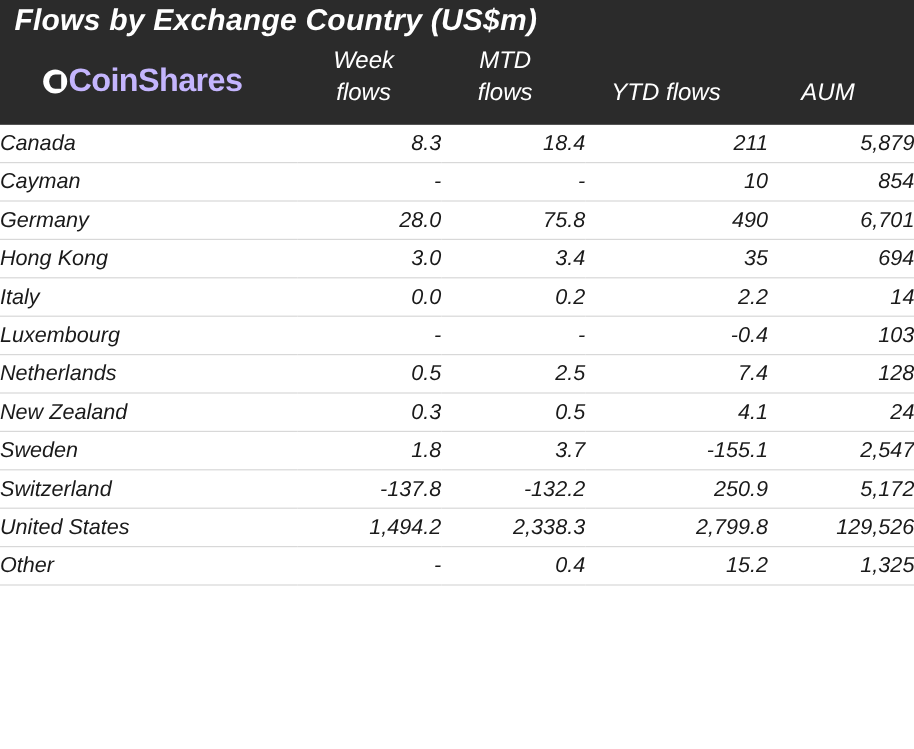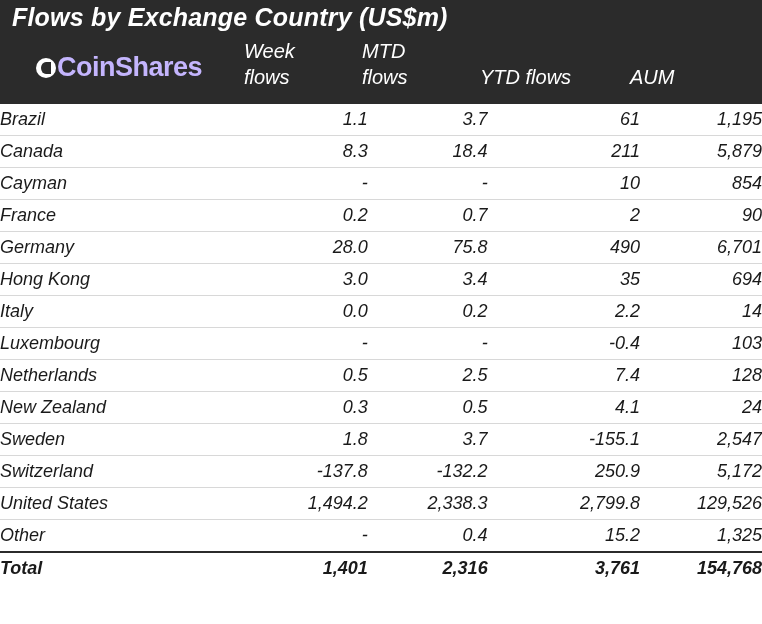--- a/index.html
+++ b/index.html
@@ -74,7 +74,7 @@
   .col-head {
     font-style: italic;
     font-size: 20px;
-    text-align: left;
+    text-align: center;
     line-height: 26px;
     white-space: nowrap;
   }

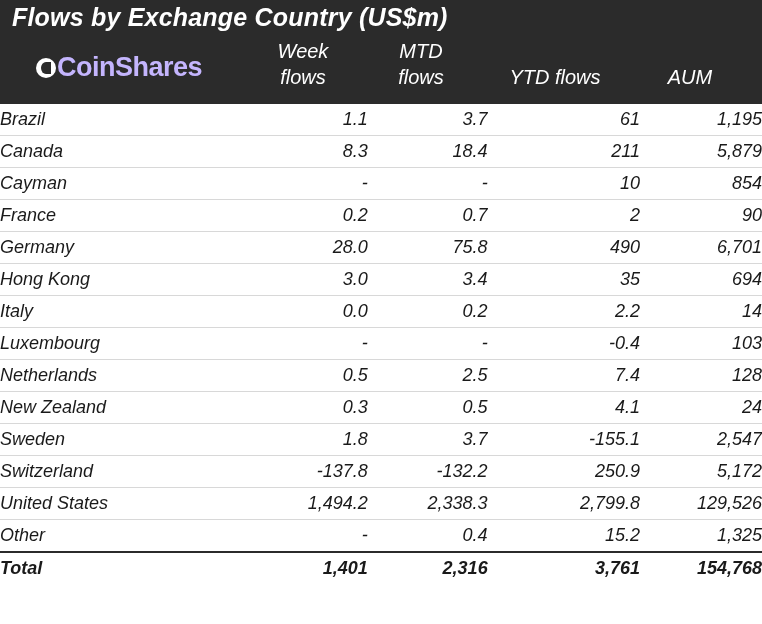--- a/index.html
+++ b/index.html
@@ -152,13 +152,6 @@
   <table class="flows">
     <tbody id="table-body">
         <tr>
-          <td class="country">Brazil</td>
-          <td class="num w-week">1.1</td>
-          <td class="num w-mtd">3.7</td>
-          <td class="num w-ytd">61</td>
-          <td class="num w-aum">1,195</td>
-        </tr>
-        <tr>
           <td class="country">Canada</td>
           <td class="num w-week">8.3</td>
           <td class="num w-mtd">18.4</td>

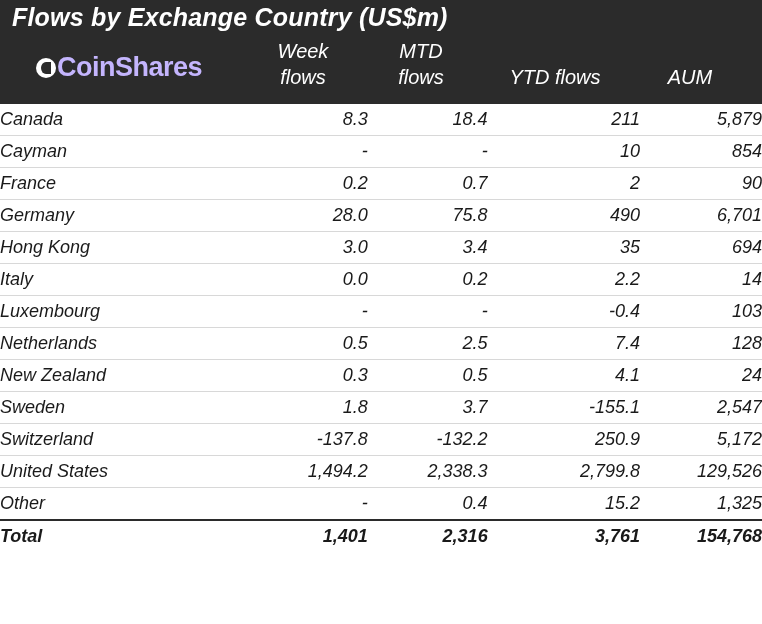--- a/index.html
+++ b/index.html
@@ -166,13 +166,6 @@
           <td class="num w-aum">854</td>
         </tr>
         <tr>
-          <td class="country">France</td>
-          <td class="num w-week">0.2</td>
-          <td class="num w-mtd">0.7</td>
-          <td class="num w-ytd">2</td>
-          <td class="num w-aum">90</td>
-        </tr>
-        <tr>
           <td class="country">Germany</td>
           <td class="num w-week">28.0</td>
           <td class="num w-mtd">75.8</td>

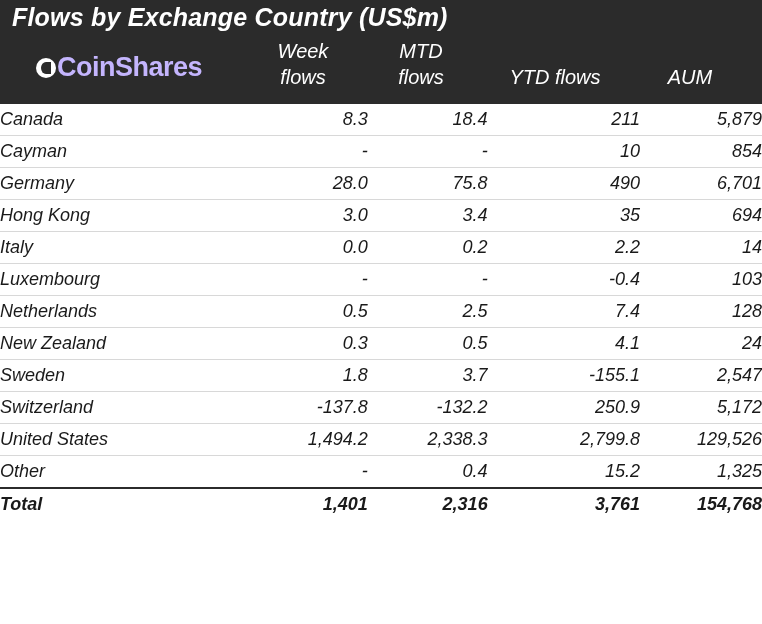--- a/index.html
+++ b/index.html
@@ -235,13 +235,6 @@
           <td class="num w-ytd">15.2</td>
           <td class="num w-aum">1,325</td>
         </tr>
-        <tr class="total">
-          <td class="country">Total</td>
-          <td class="num w-week">1,401</td>
-          <td class="num w-mtd">2,316</td>
-          <td class="num w-ytd">3,761</td>
-          <td class="num w-aum">154,768</td>
-        </tr>
       </tbody>
   </table>
 

